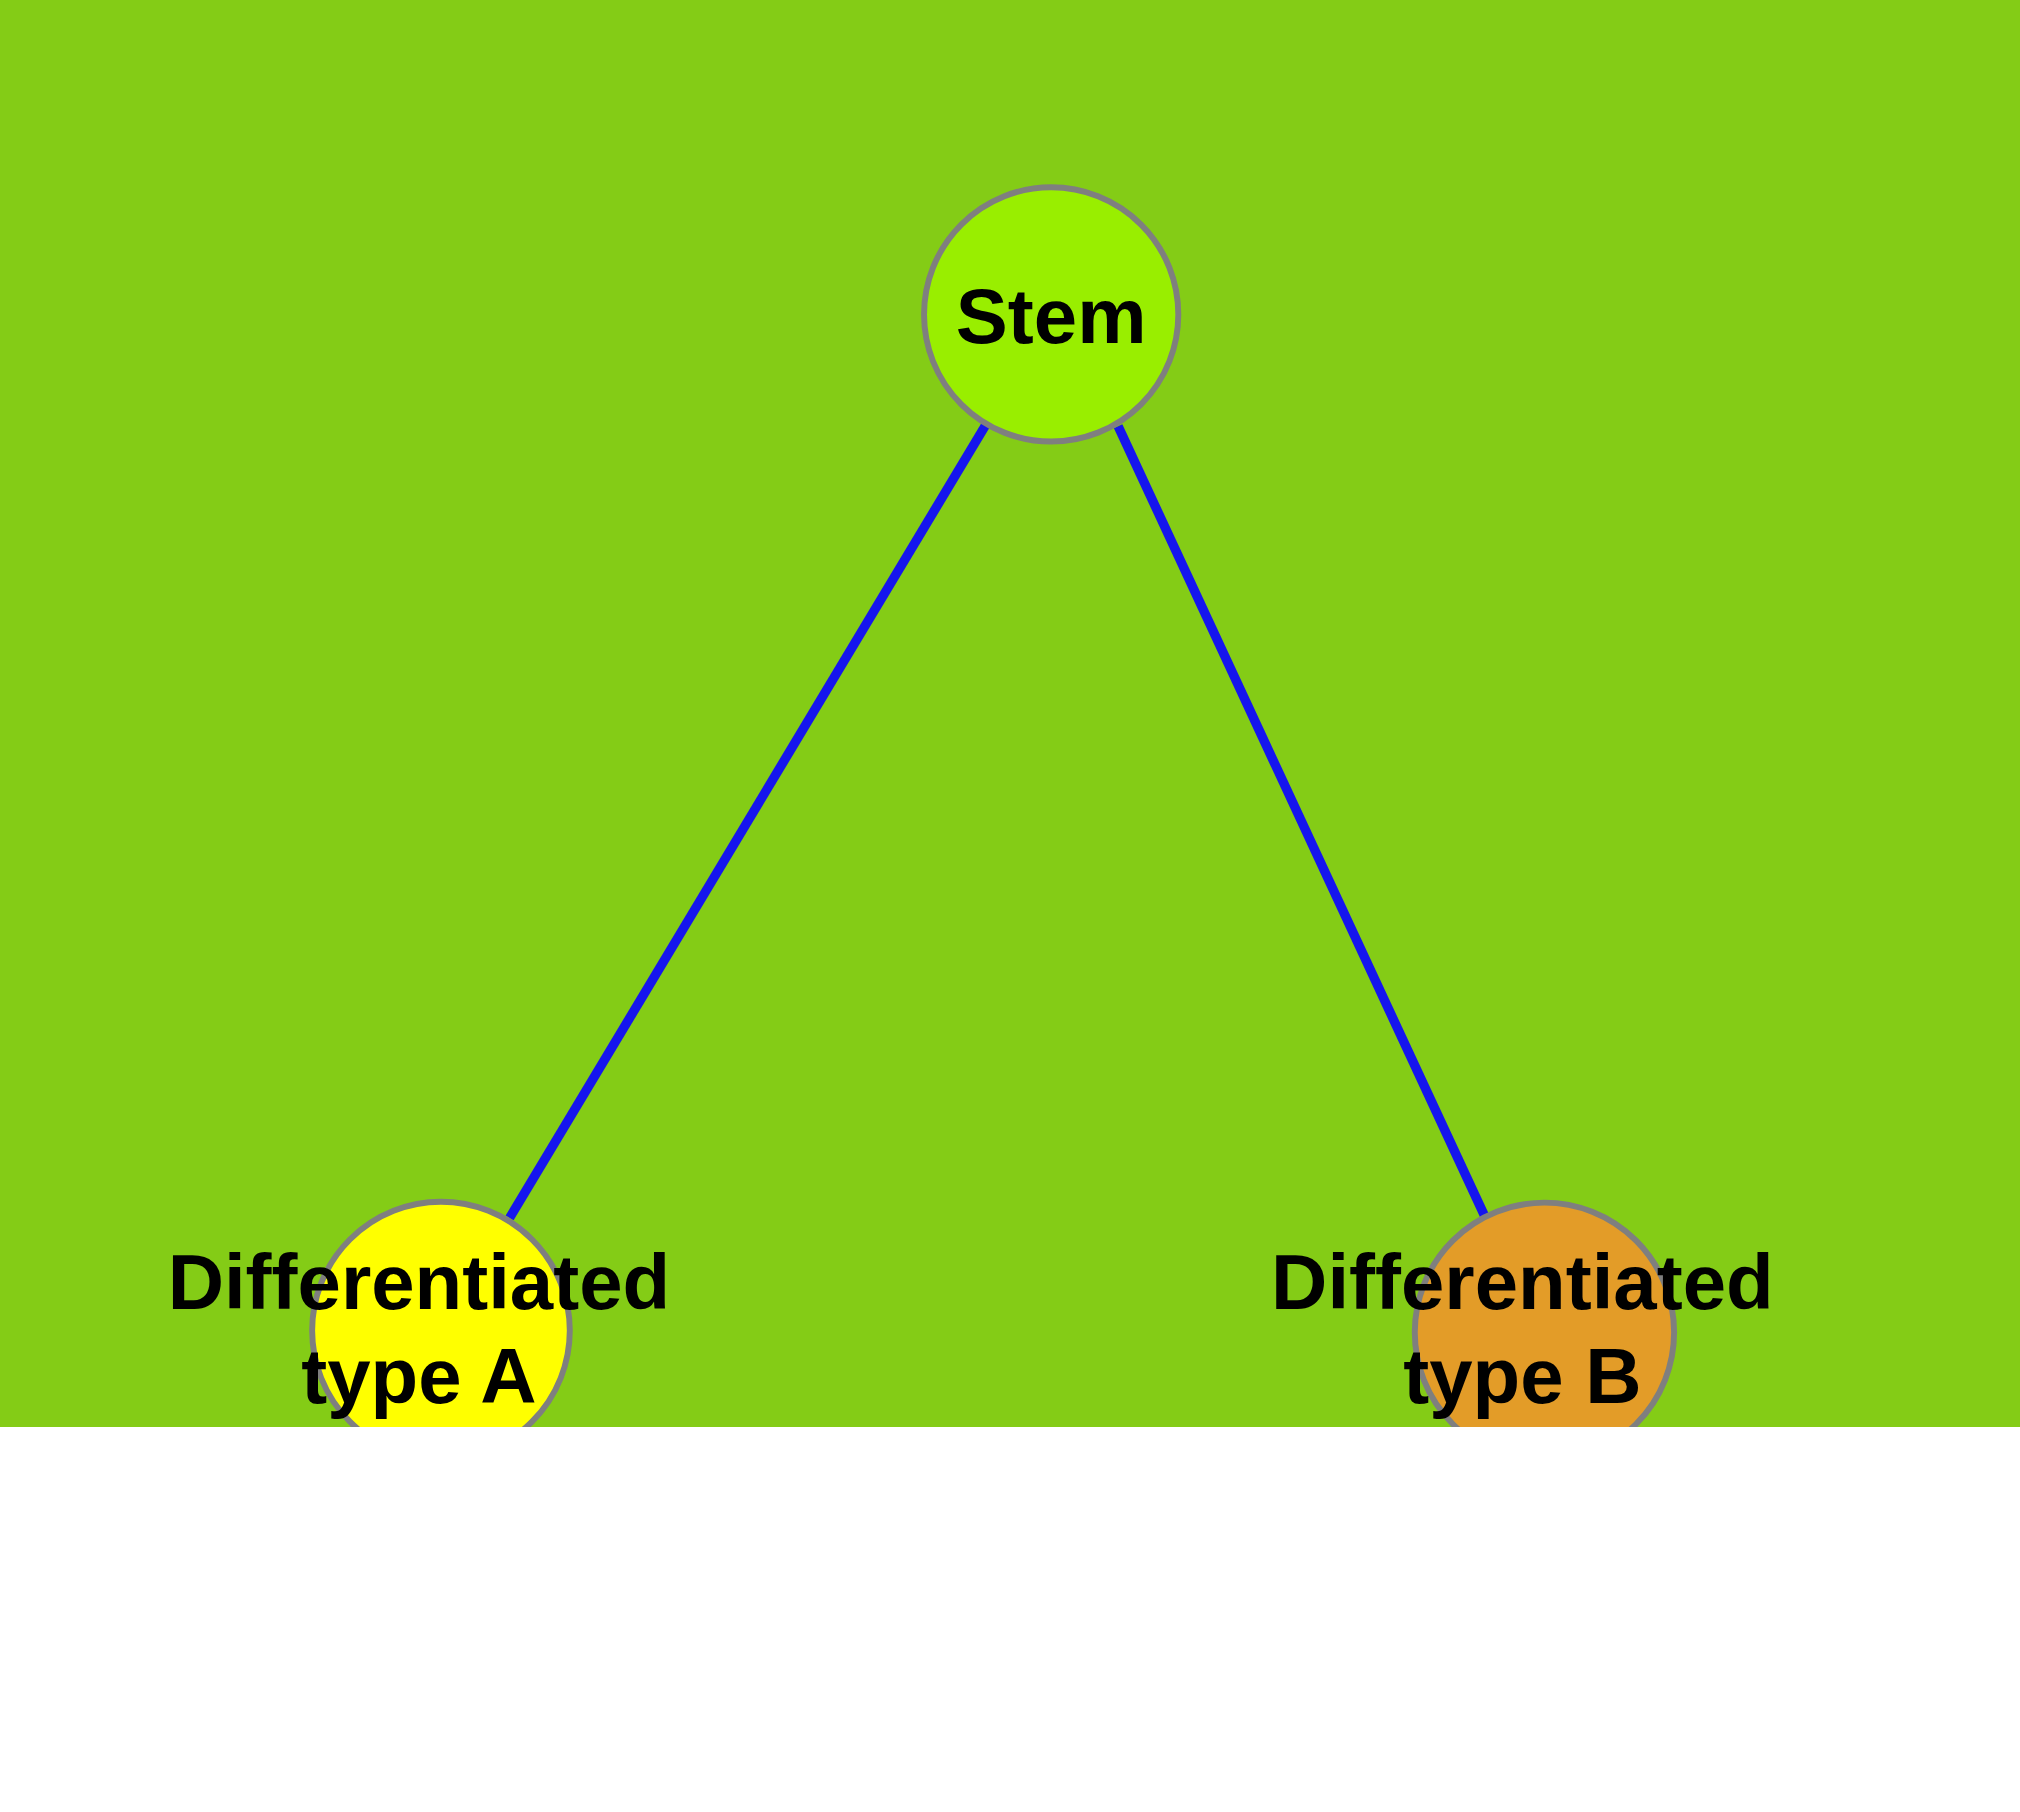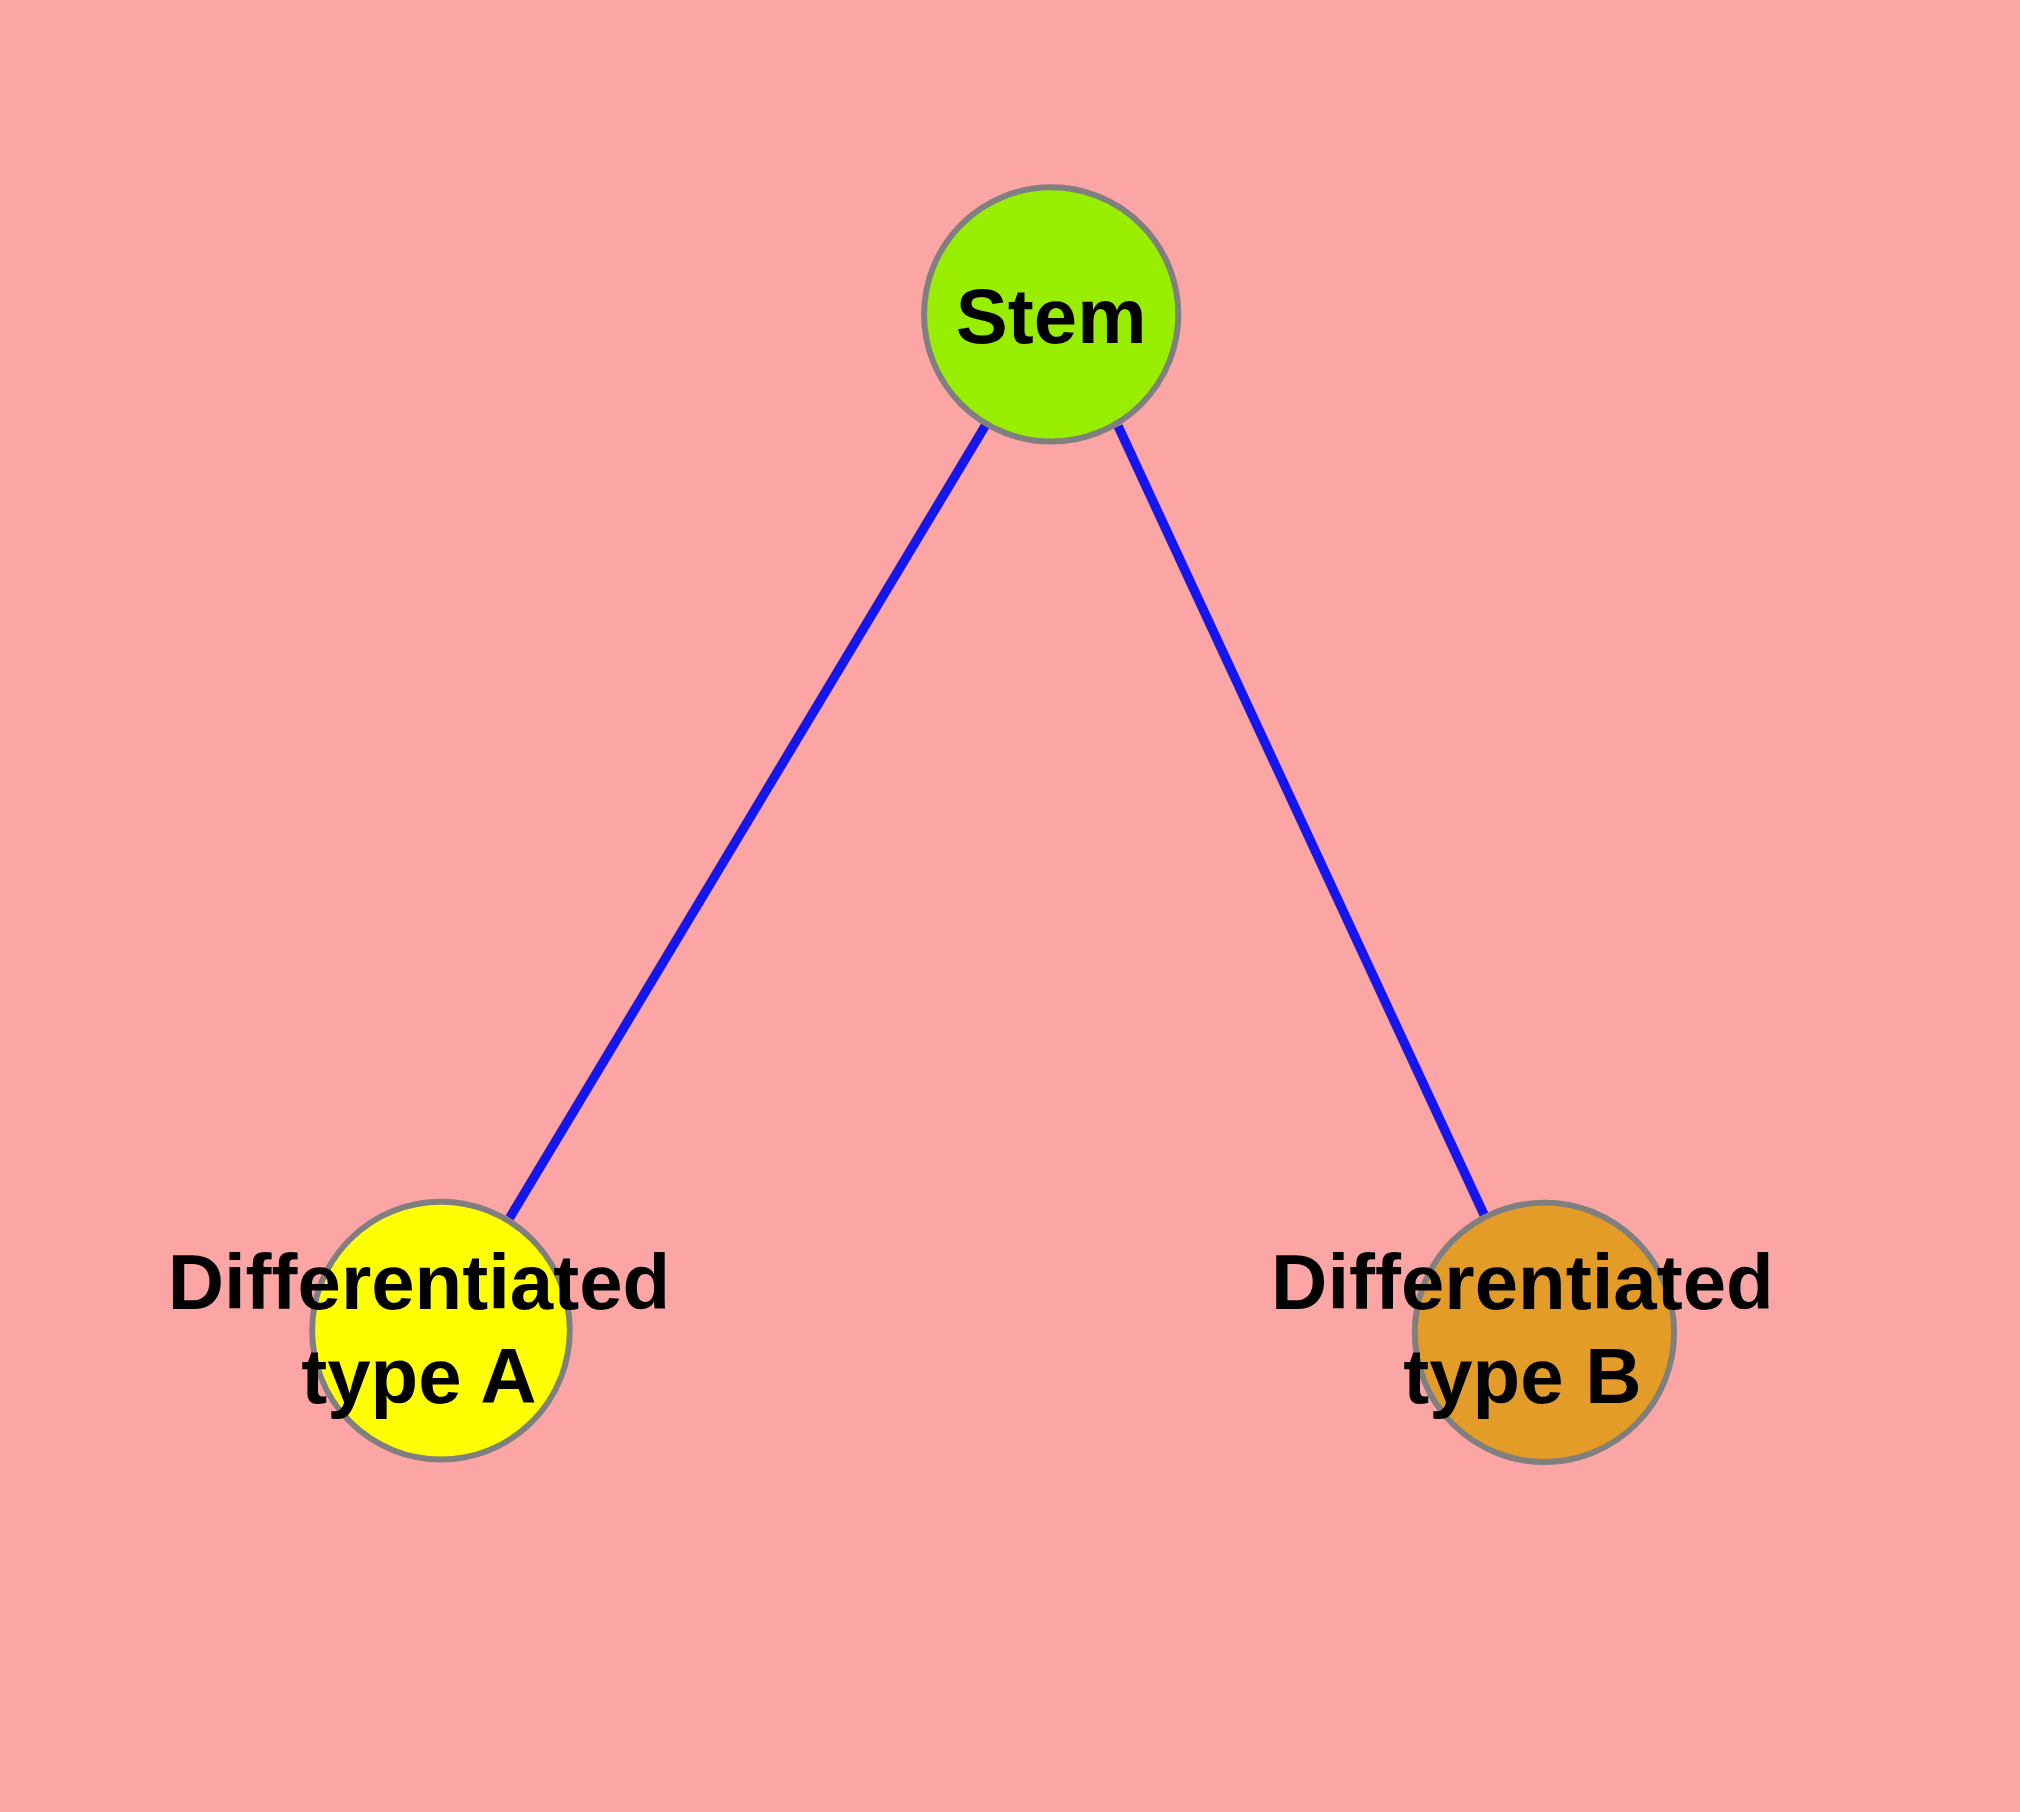--- a/index.html
+++ b/index.html
@@ -44,7 +44,7 @@
 </head>
 <body>
 
-<div id="canvas" style="background: #fca5a5; width: 2021px; height: 1812px;">
+<div id="canvas" style="background: #84cc16; width: 2021px; height: 1427px;">
   <svg id="graph-svg" viewBox="0 0 2384 2138" xmlns="http://www.w3.org/2000/svg" style="width: 2021px; height: 1812px;">
     <g id="edges-layer">
         <line class="edge-line" x1="1163" y1="501" x2="601" y2="1437" stroke="#1515ee" stroke-width="11"></line>

